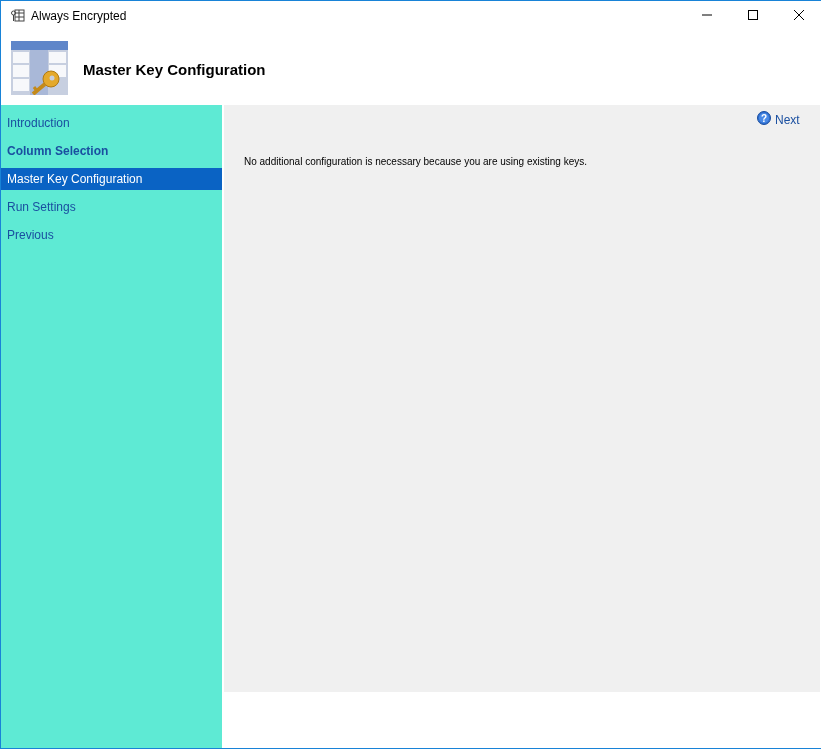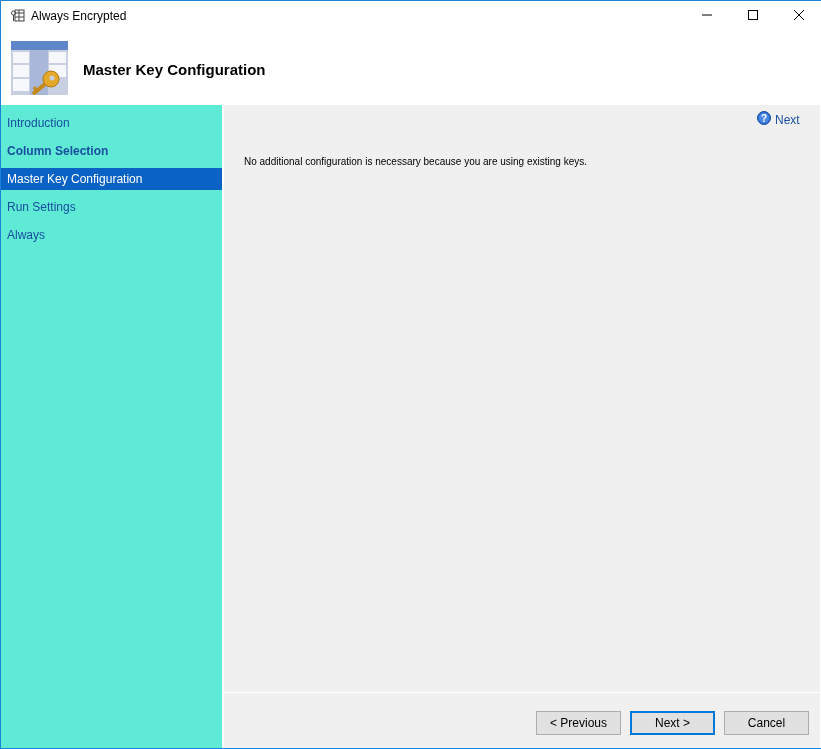--- a/index.html
+++ b/index.html
@@ -96,7 +96,7 @@
     <div class="nav-item" style="top:35px;font-weight:bold;">Column Selection</div>
     <div class="nav-item active" style="top:63px;">Master Key Configuration</div>
     <div class="nav-item" style="top:91px;">Run Settings</div>
-    <div class="nav-item" style="top:119px;">Always</div>
+    <div class="nav-item" style="top:119px;">Previous</div>
   </div>
 
   <div class="divider-v"></div>

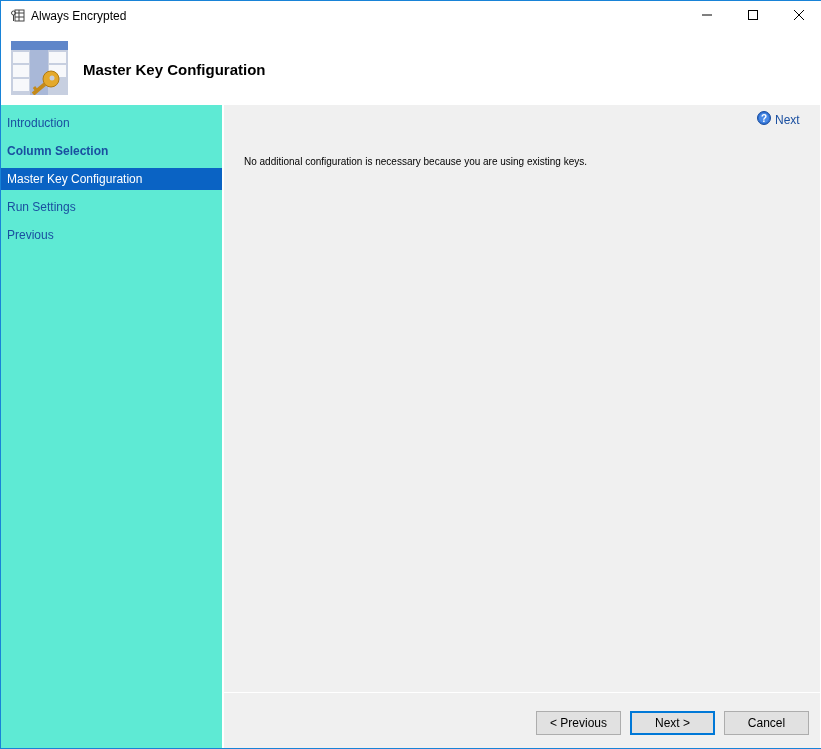--- a/index.html
+++ b/index.html
@@ -117,11 +117,6 @@
 
   <div class="divider-h"></div>
 
-  <div class="footer">
-    <div class="btn btn-prev">&lt; Previous</div>
-    <div class="btn btn-next default">Next &gt;</div>
-    <div class="btn btn-cancel">Cancel</div>
-  </div>
 </div>
 
 </body></html>

